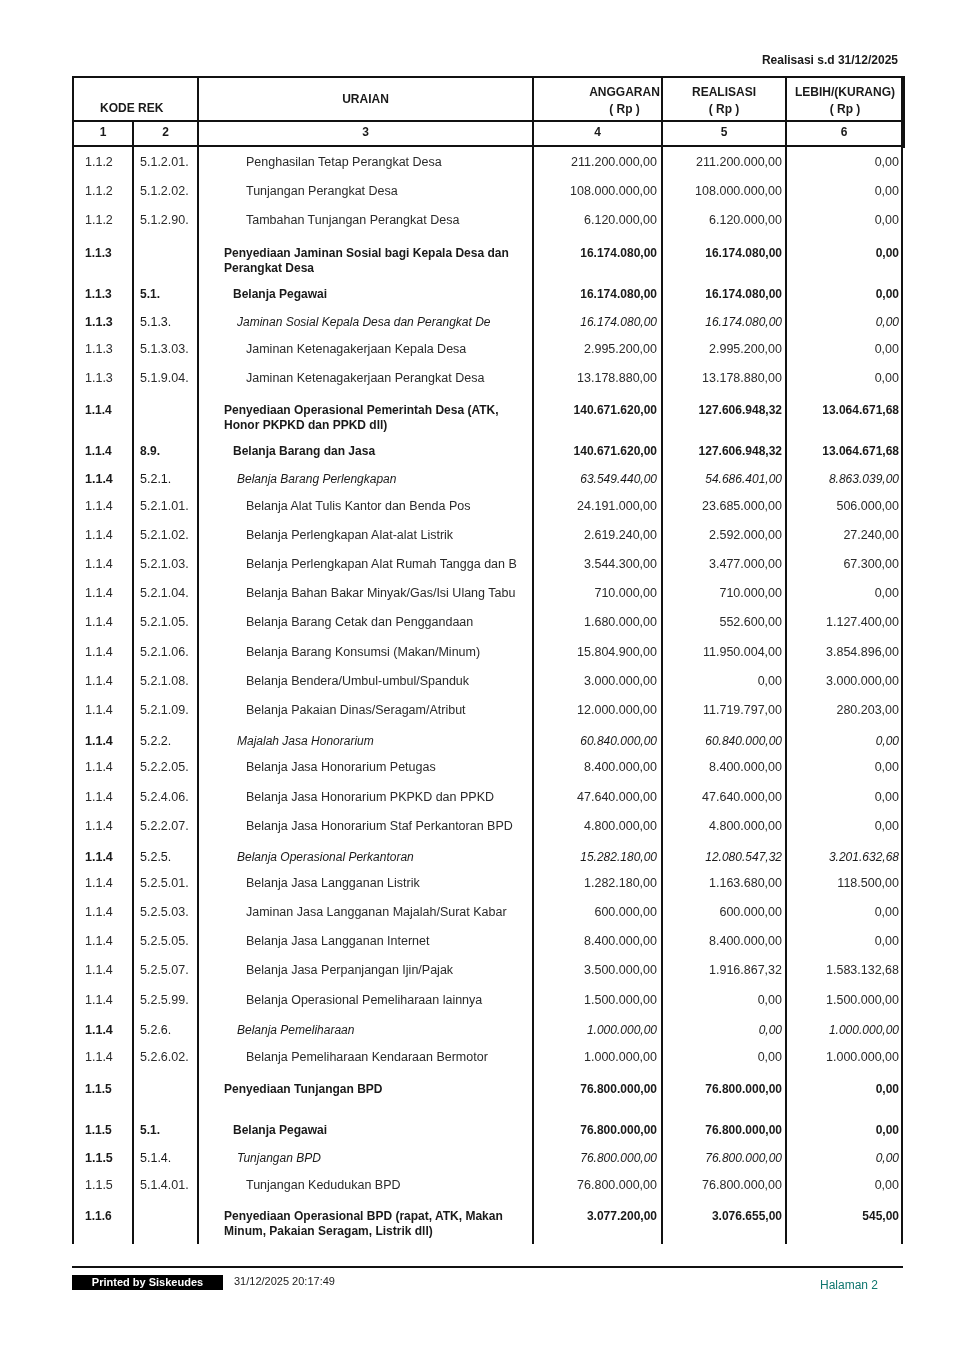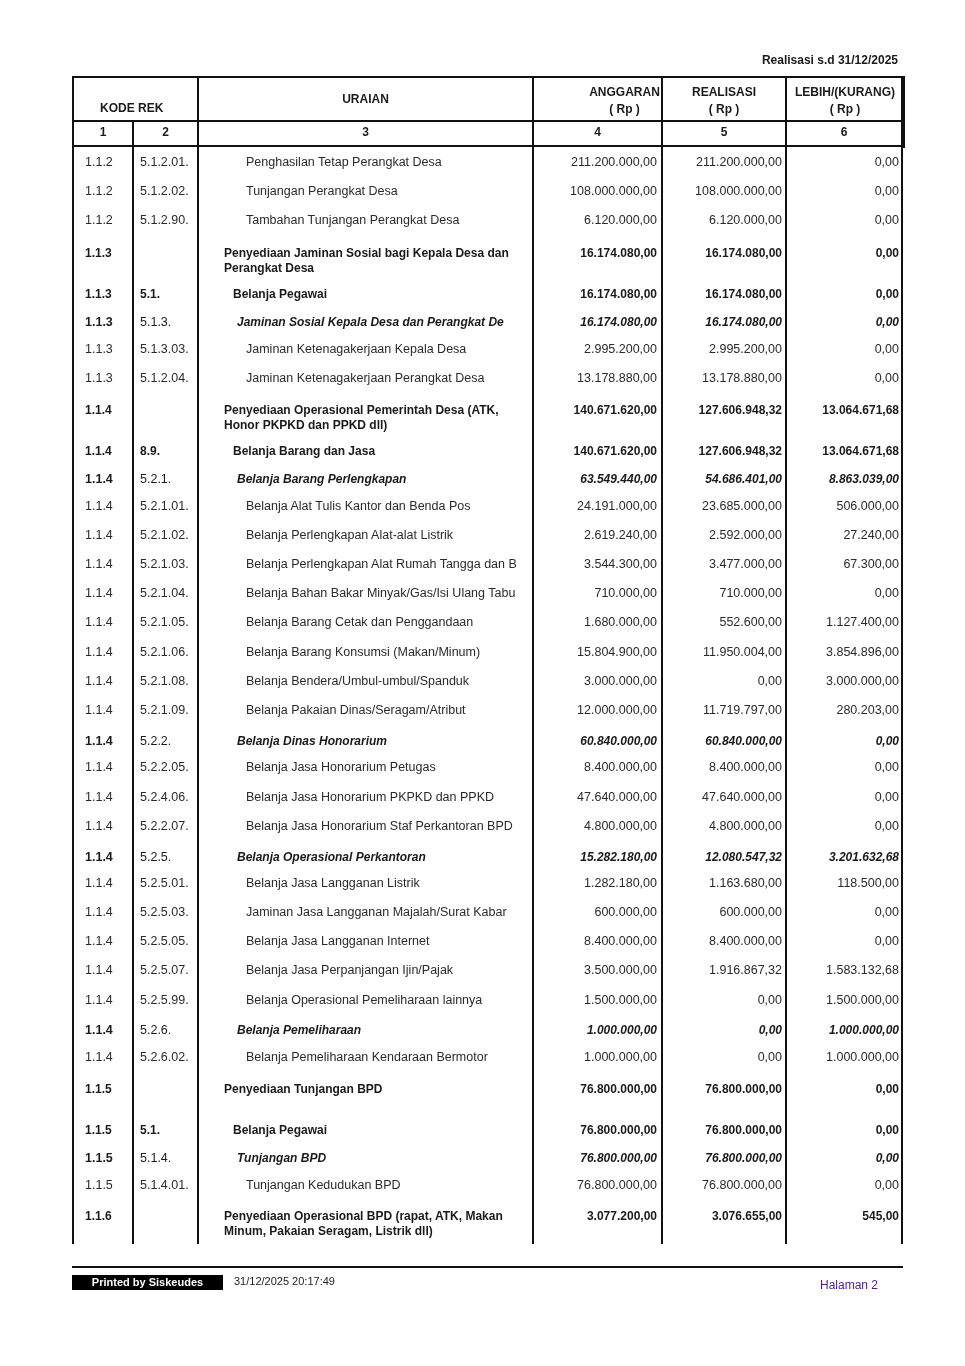--- a/index.html
+++ b/index.html
@@ -26,7 +26,7 @@
     .lv1, .lv2 { font-weight: bold; }
     .lv1 .c, .lv2 .c { font-size: 12px; }
     .lv3 .c1 { font-weight: bold; }
-    .lv3 .c3, .lv3 .c4, .lv3 .c5, .lv3 .c6 { font-weight: bold; font-style: italic; font-size: 12px; }
+    .lv3 .c3, .lv3 .c4, .lv3 .c5, .lv3 .c6 { font-weight: normal; font-style: italic; font-size: 12px; }
     .lv4 { color: #2a2a2a; }
     .footer-line { left: 72px; top: 1266px; width: 831px; height: 2px; background: #111; }
     .printed { left: 72px; top: 1275px; width: 151px; height: 15px; background: #000; color: #fff;

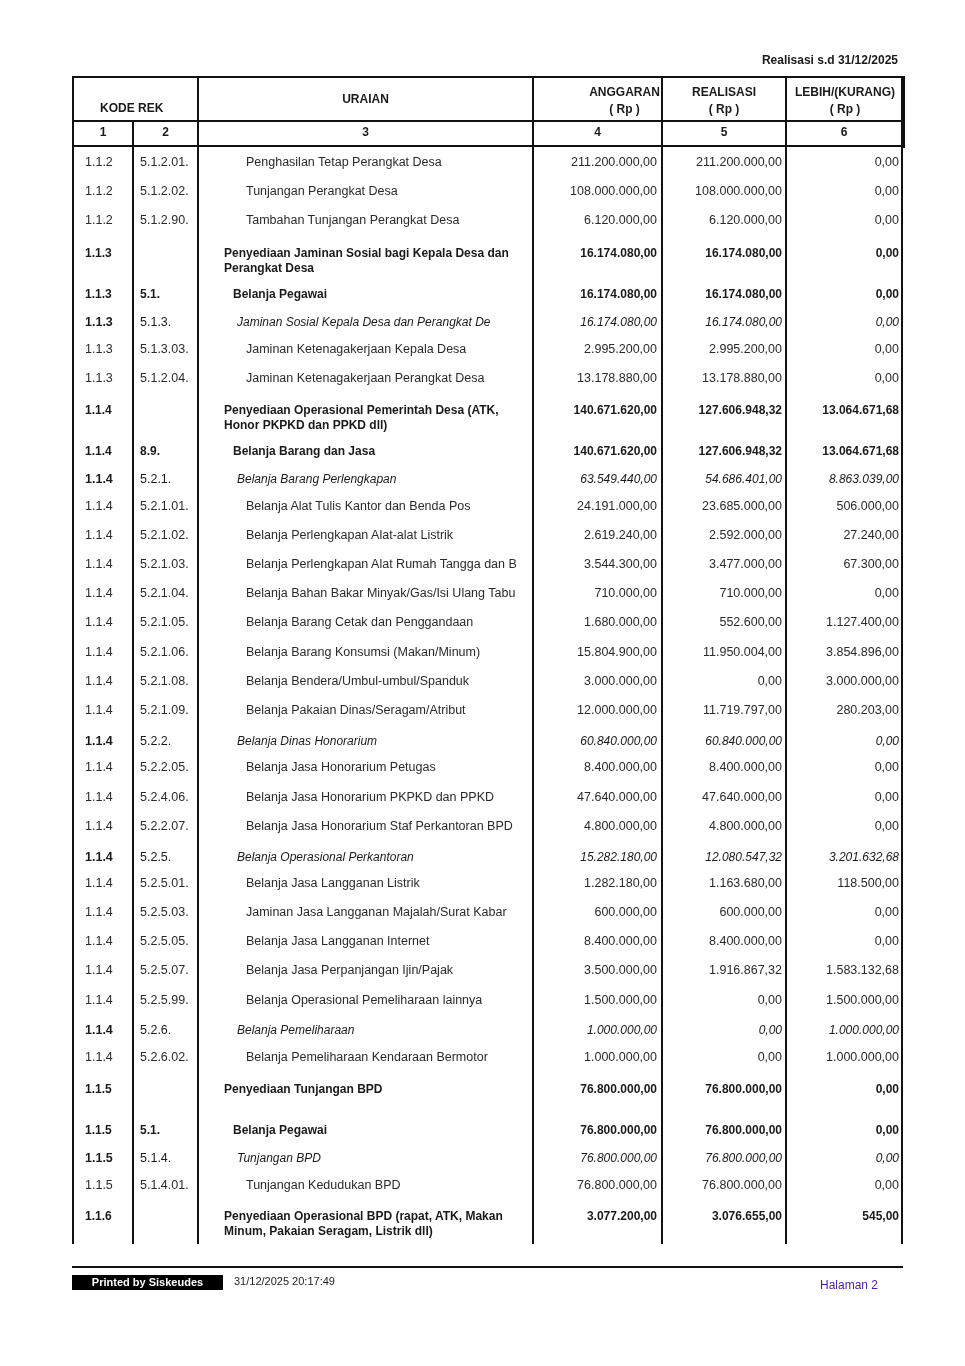--- a/index.html
+++ b/index.html
@@ -132,7 +132,7 @@
     </div>
     <div class="row lv4" style="top: 371px;">
       <div class="c c1">1.1.3</div>
-      <div class="c c2">5.1.2.04.</div>
+      <div class="c c2">5.1.9.04.</div>
       <div class="c c3">Jaminan Ketenagakerjaan Perangkat Desa</div>
       <div class="c c4">13.178.880,00</div>
       <div class="c c5">13.178.880,00</div>

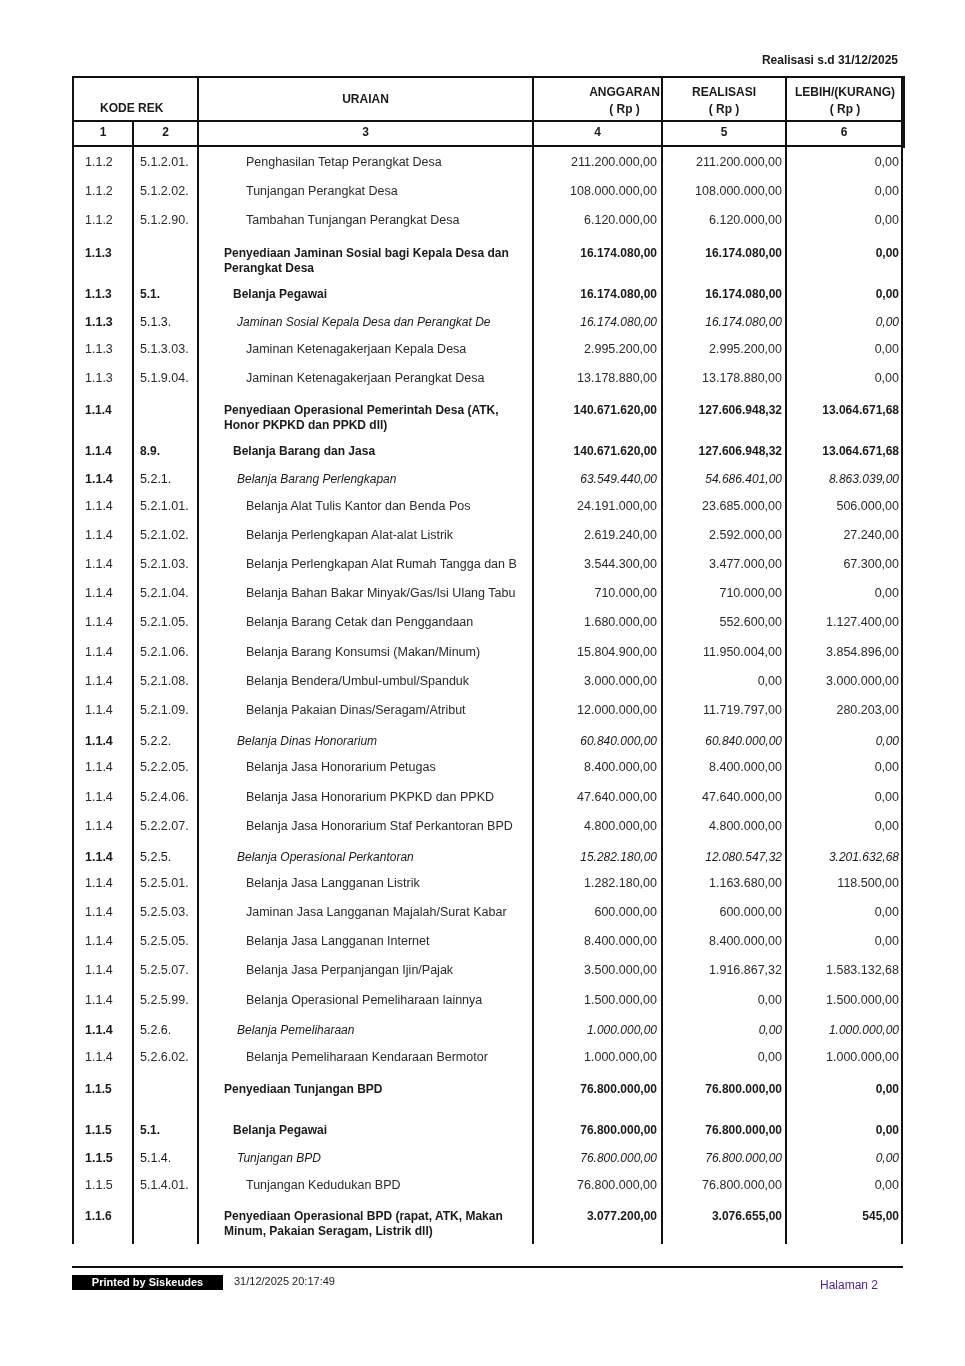--- a/index.html
+++ b/index.html
@@ -229,7 +229,7 @@
     <div class="row lv3" style="top: 734px;">
       <div class="c c1">1.1.4</div>
       <div class="c c2">5.2.2.</div>
-      <div class="c c3">Belanja Dinas Honorarium</div>
+      <div class="c c3">Majalah Jasa Honorarium</div>
       <div class="c c4">60.840.000,00</div>
       <div class="c c5">60.840.000,00</div>
       <div class="c c6">0,00</div>

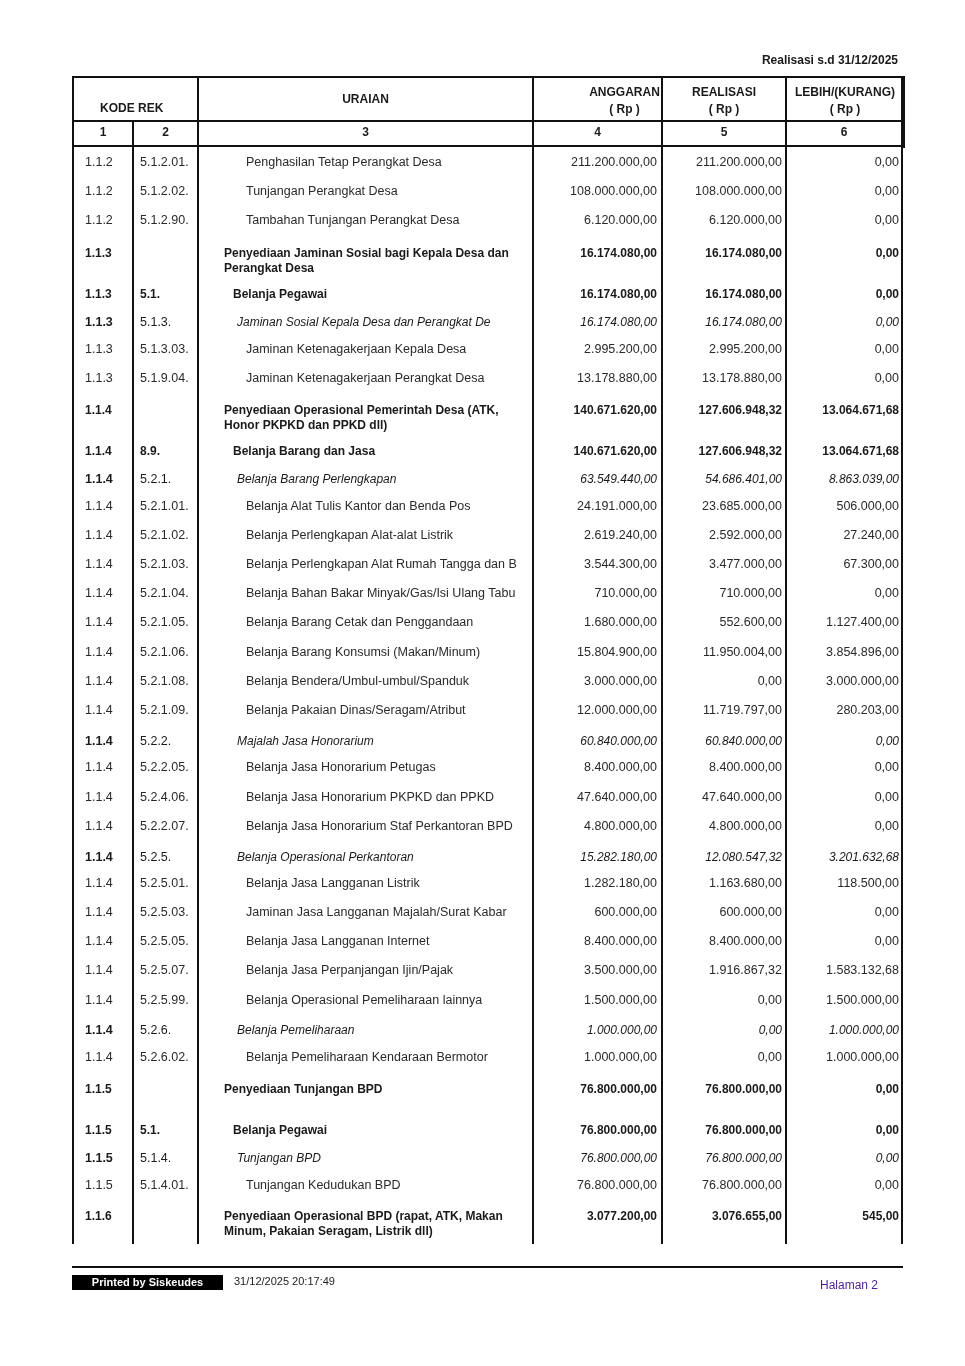--- a/index.html
+++ b/index.html
@@ -32,7 +32,7 @@
     .printed { left: 72px; top: 1275px; width: 151px; height: 15px; background: #000; color: #fff;
                font-size: 11px; font-weight: bold; text-align: center; line-height: 15px; }
     .printed-ts { left: 234px; top: 1275px; font-size: 11px; color: #222; }
-    .page-num { left: 780px; top: 1278px; width: 98px; text-align: right; font-size: 12px; color: #4c1d95; }
+    .page-num { left: 780px; top: 1278px; width: 98px; text-align: right; font-size: 12px; color: #0f766e; }
   </style>
 </head>
 <body>

